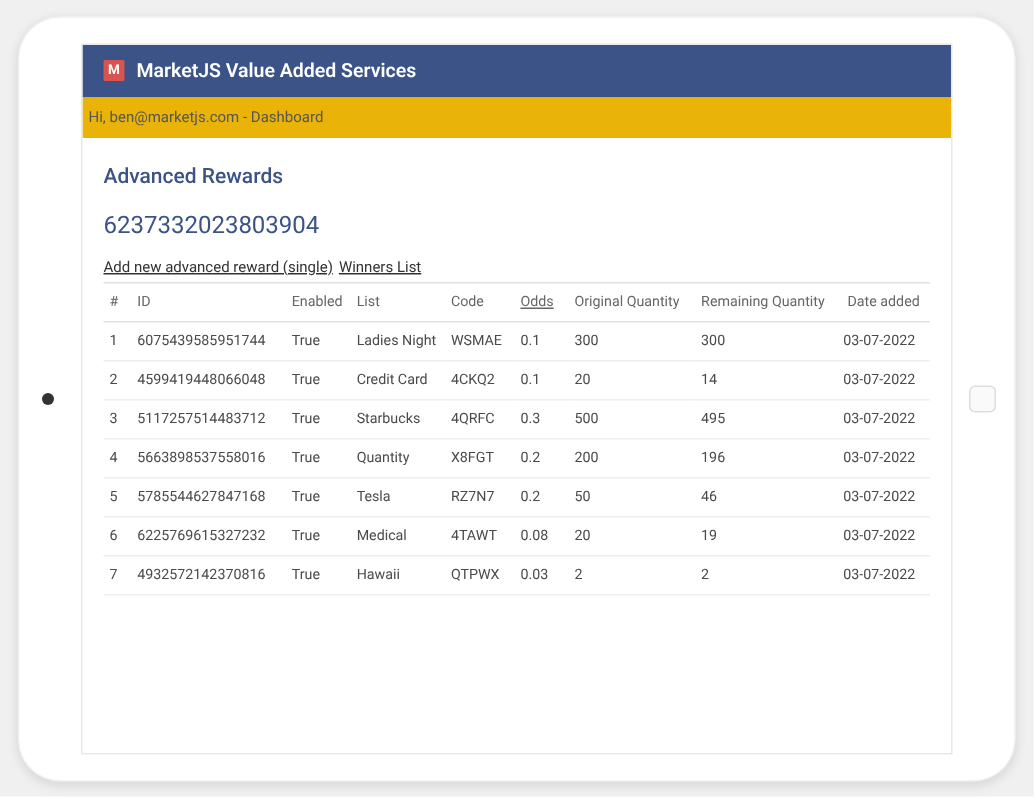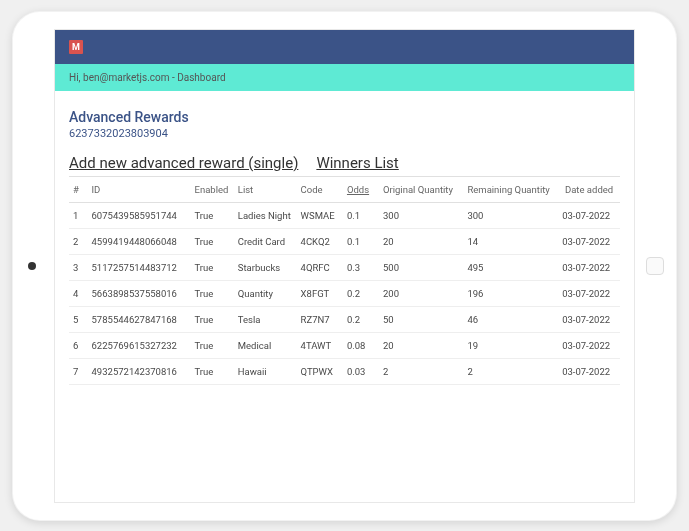--- a/index.html
+++ b/index.html
@@ -149,6 +149,7 @@
 
     <div class="header-bar">
       <div class="header-icon">M</div>
+      <div class="header-title">MarketJS Value Added Services</div>
     </div>
 
     <div class="sub-header">Hi, ben@marketjs.com - Dashboard</div>

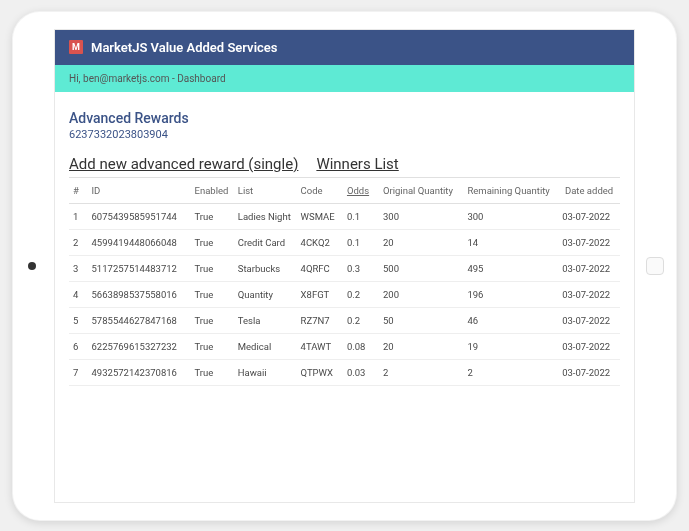--- a/index.html
+++ b/index.html
@@ -77,8 +77,8 @@
       font-weight: 600;
     }
     .sub-header {
-      background: #5eead4;
-      padding: 8px 14px;
+      background: #eab308;
+      padding: 8px 4px;
       font-size: 10px;
       color: #555;
     }

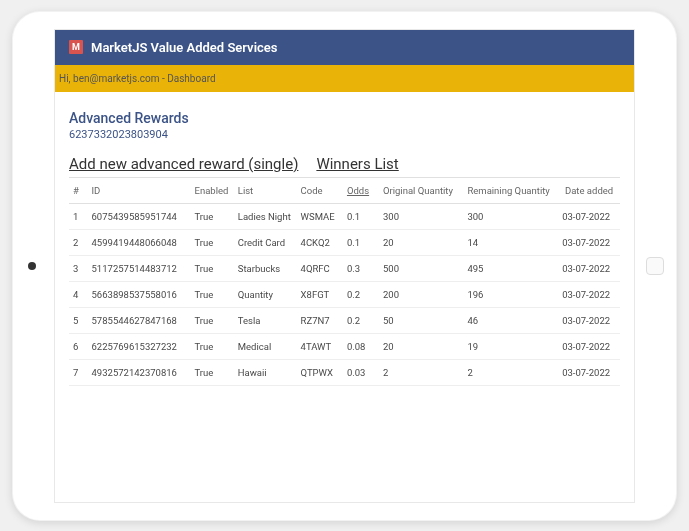--- a/index.html
+++ b/index.html
@@ -91,7 +91,7 @@
       color: #3b5387;
       font-size: 14px;
       font-weight: 500;
-      margin-bottom: 2px;
+      margin-bottom: 14px;
     }
     .reward-id {
       color: #3b5387;

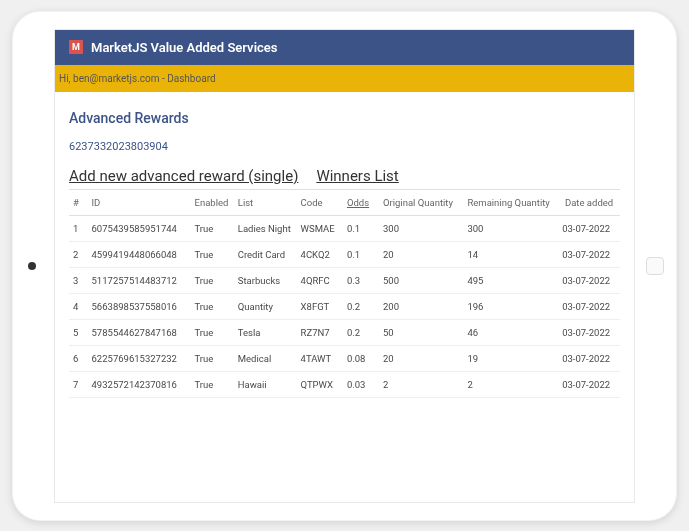--- a/index.html
+++ b/index.html
@@ -95,7 +95,7 @@
     }
     .reward-id {
       color: #3b5387;
-      font-size: 11px;
+      font-size: 16px;
       margin-bottom: 14px;
     }
     .links-row {

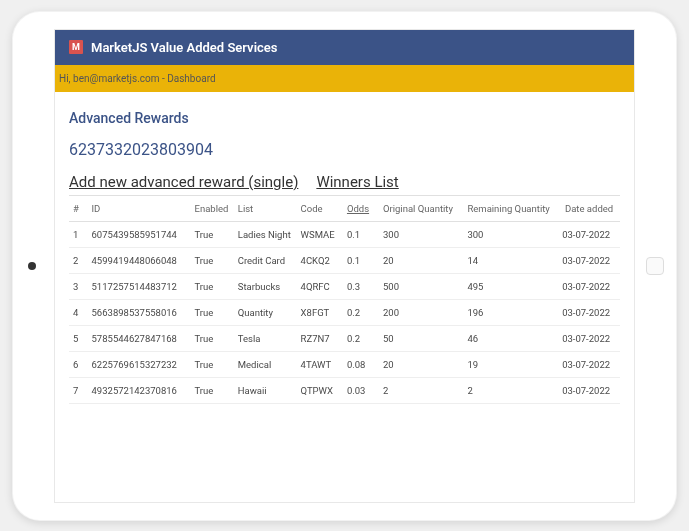--- a/index.html
+++ b/index.html
@@ -100,8 +100,8 @@
     }
     .links-row {
       display: flex;
-      gap: 18px;
-      font-size: 15px;
+      gap: 4px;
+      font-size: 10px;
       margin-bottom: 4px;
     }
     .links-row span {

